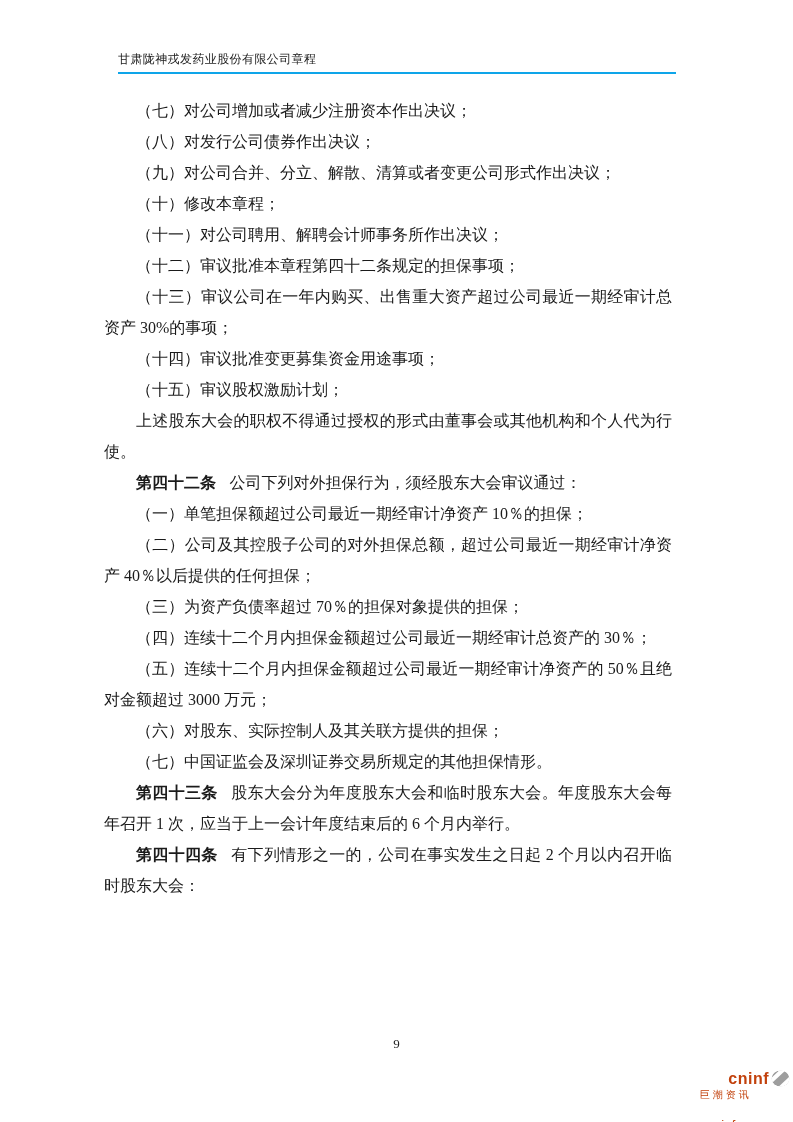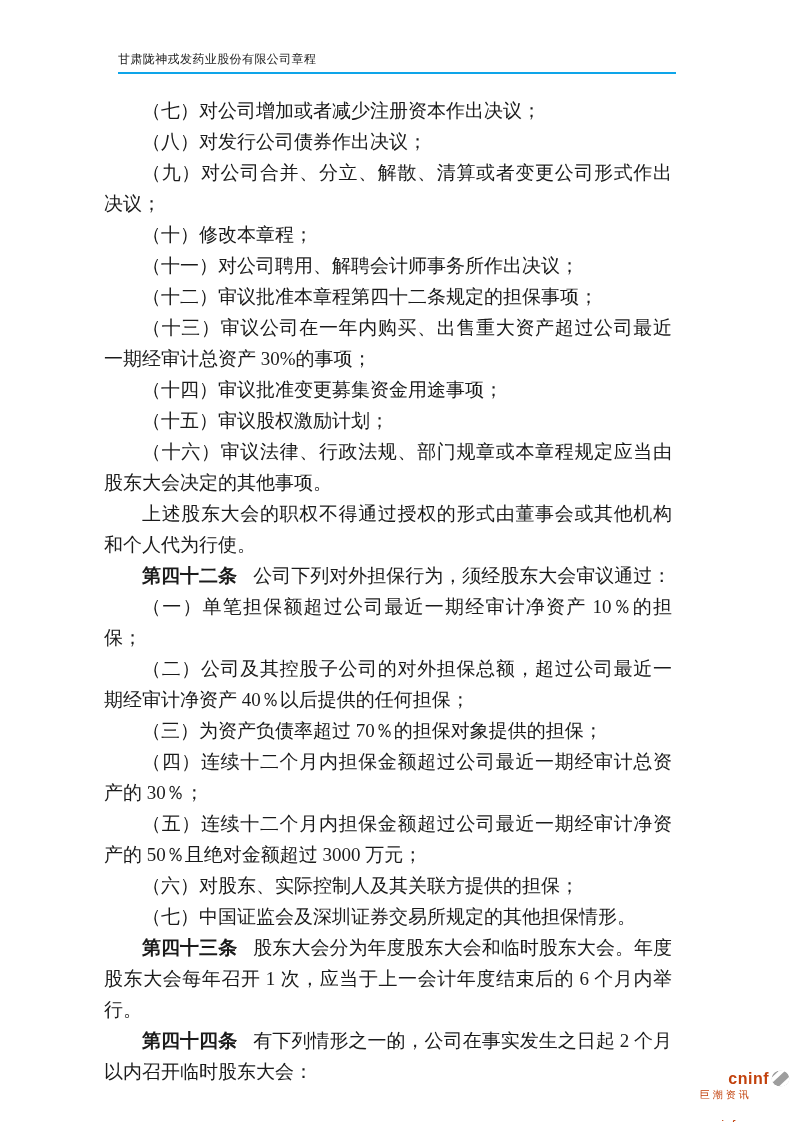--- a/index.html
+++ b/index.html
@@ -27,7 +27,7 @@
   .doc-body{
     position:absolute;
     left:104px;top:95px;width:568px;
-    font-size:19px;
+    font-size:16px;
     line-height:31px;
     text-align:justify;
   }

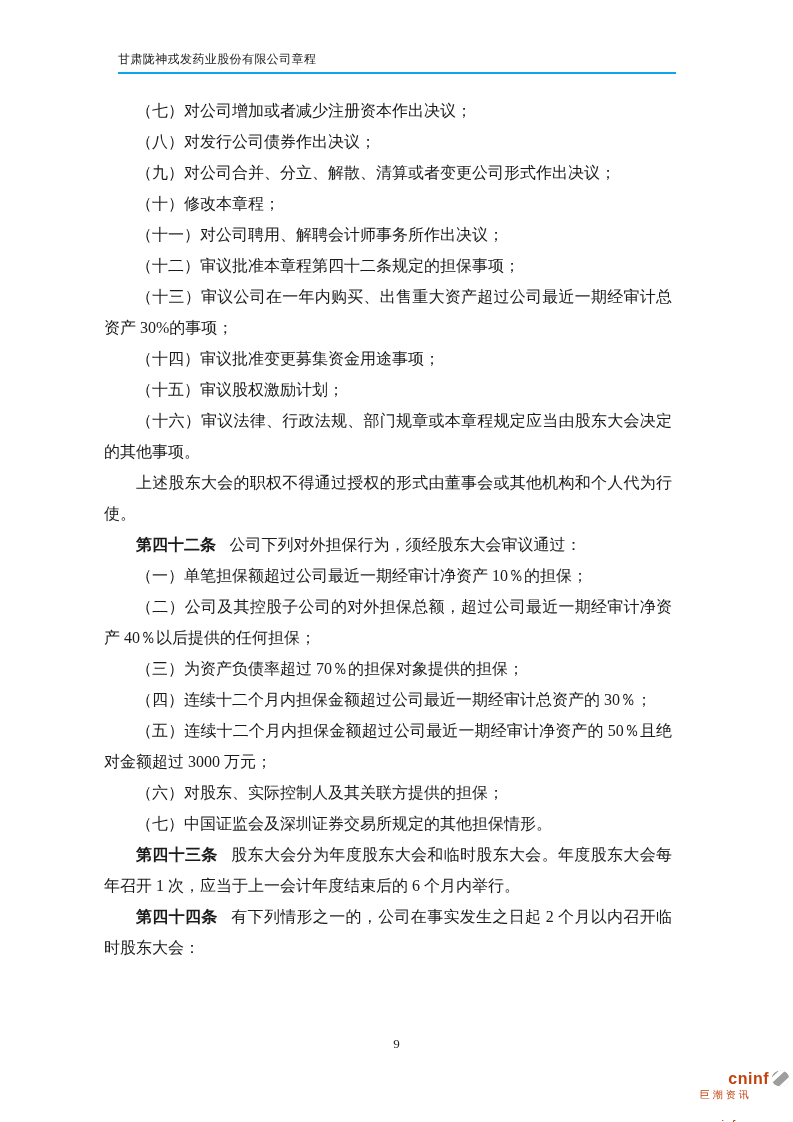--- a/index.html
+++ b/index.html
@@ -124,9 +124,6 @@
     <span>（十五）审议股权激励计划；</span>
   </p>
 
-  <p class="para">
-    <span>（十六）审议法律、行政法规、部门规章或本章程规定应当由股东大会决定的其他事项。</span>
-  </p>
 
   <p class="para">
     <span>上述股东大会的职权不得通过授权的形式由董事会或其他机构和个人代为行使。</span>

